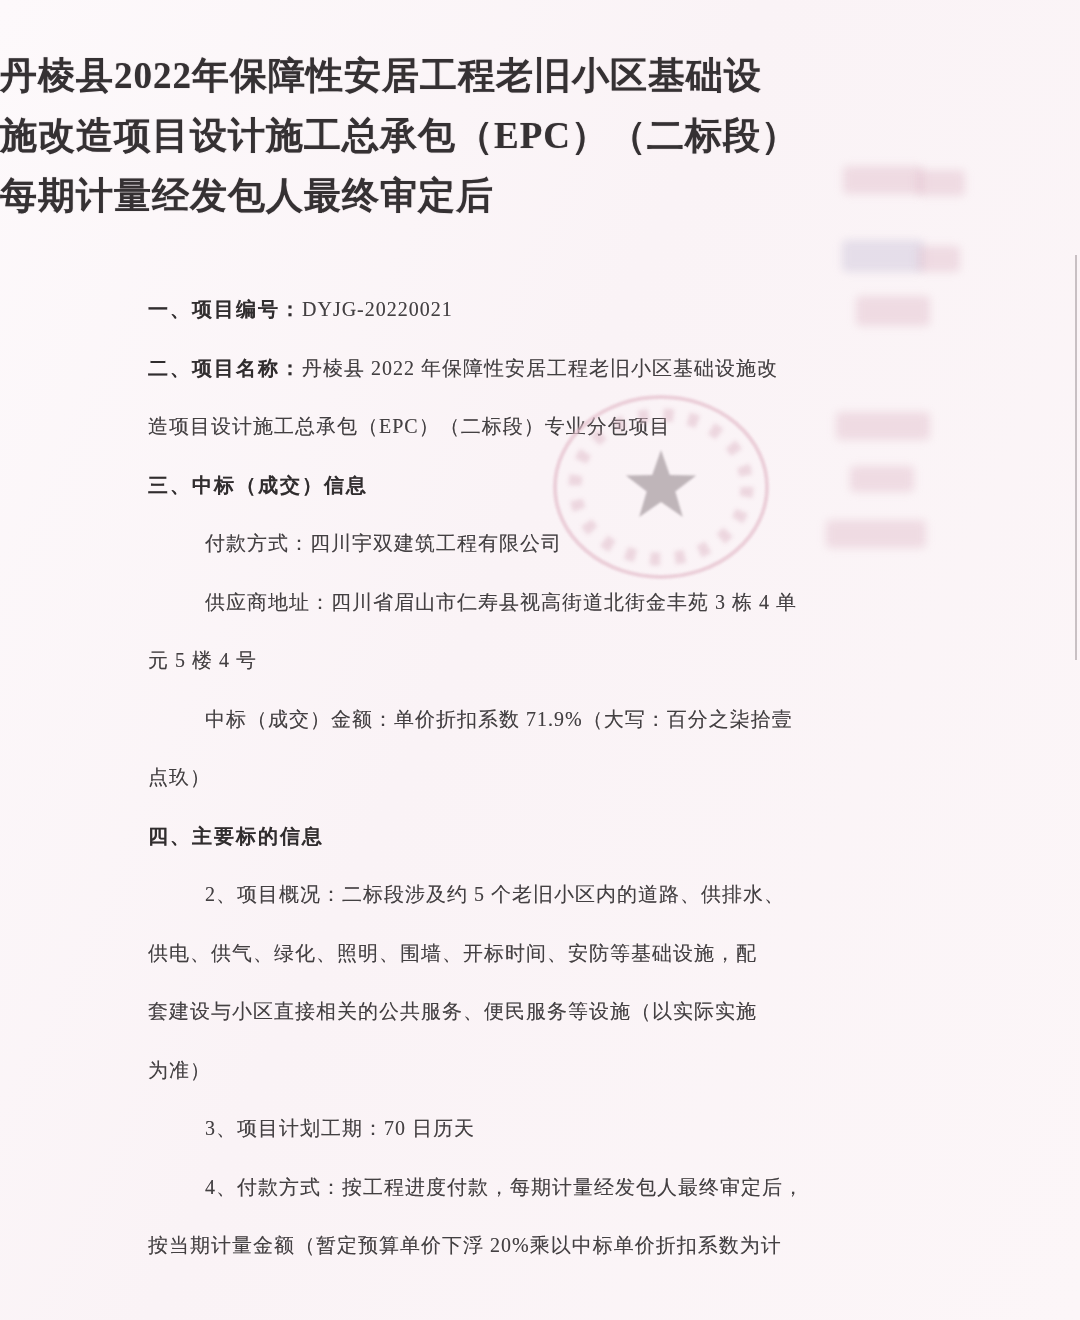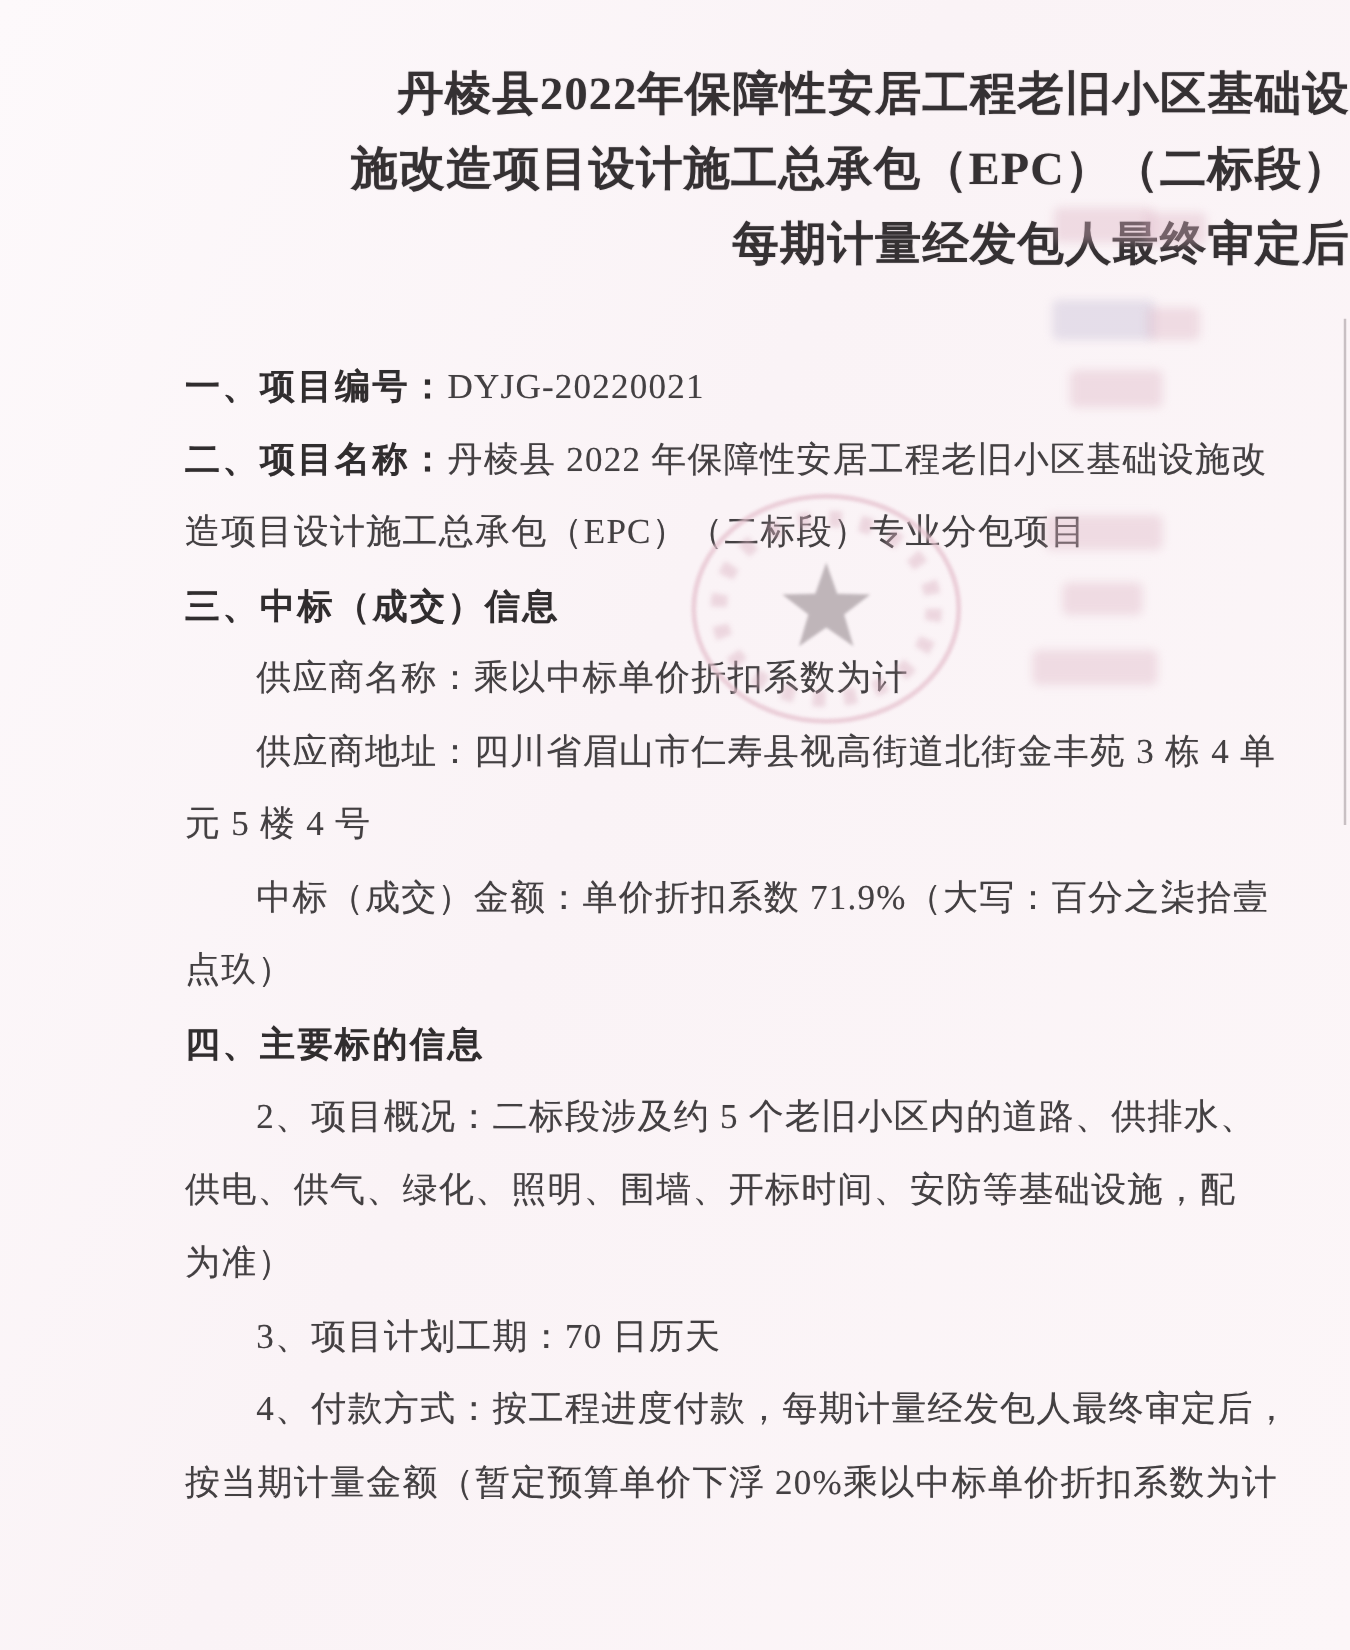--- a/index.html
+++ b/index.html
@@ -23,7 +23,7 @@
   
   .title-block {
     padding-top: 46px;
-    text-align: right;
+    text-align: left;
     font-family: "Liberation Serif", serif;
     font-weight: 700;
     font-size: 37px;

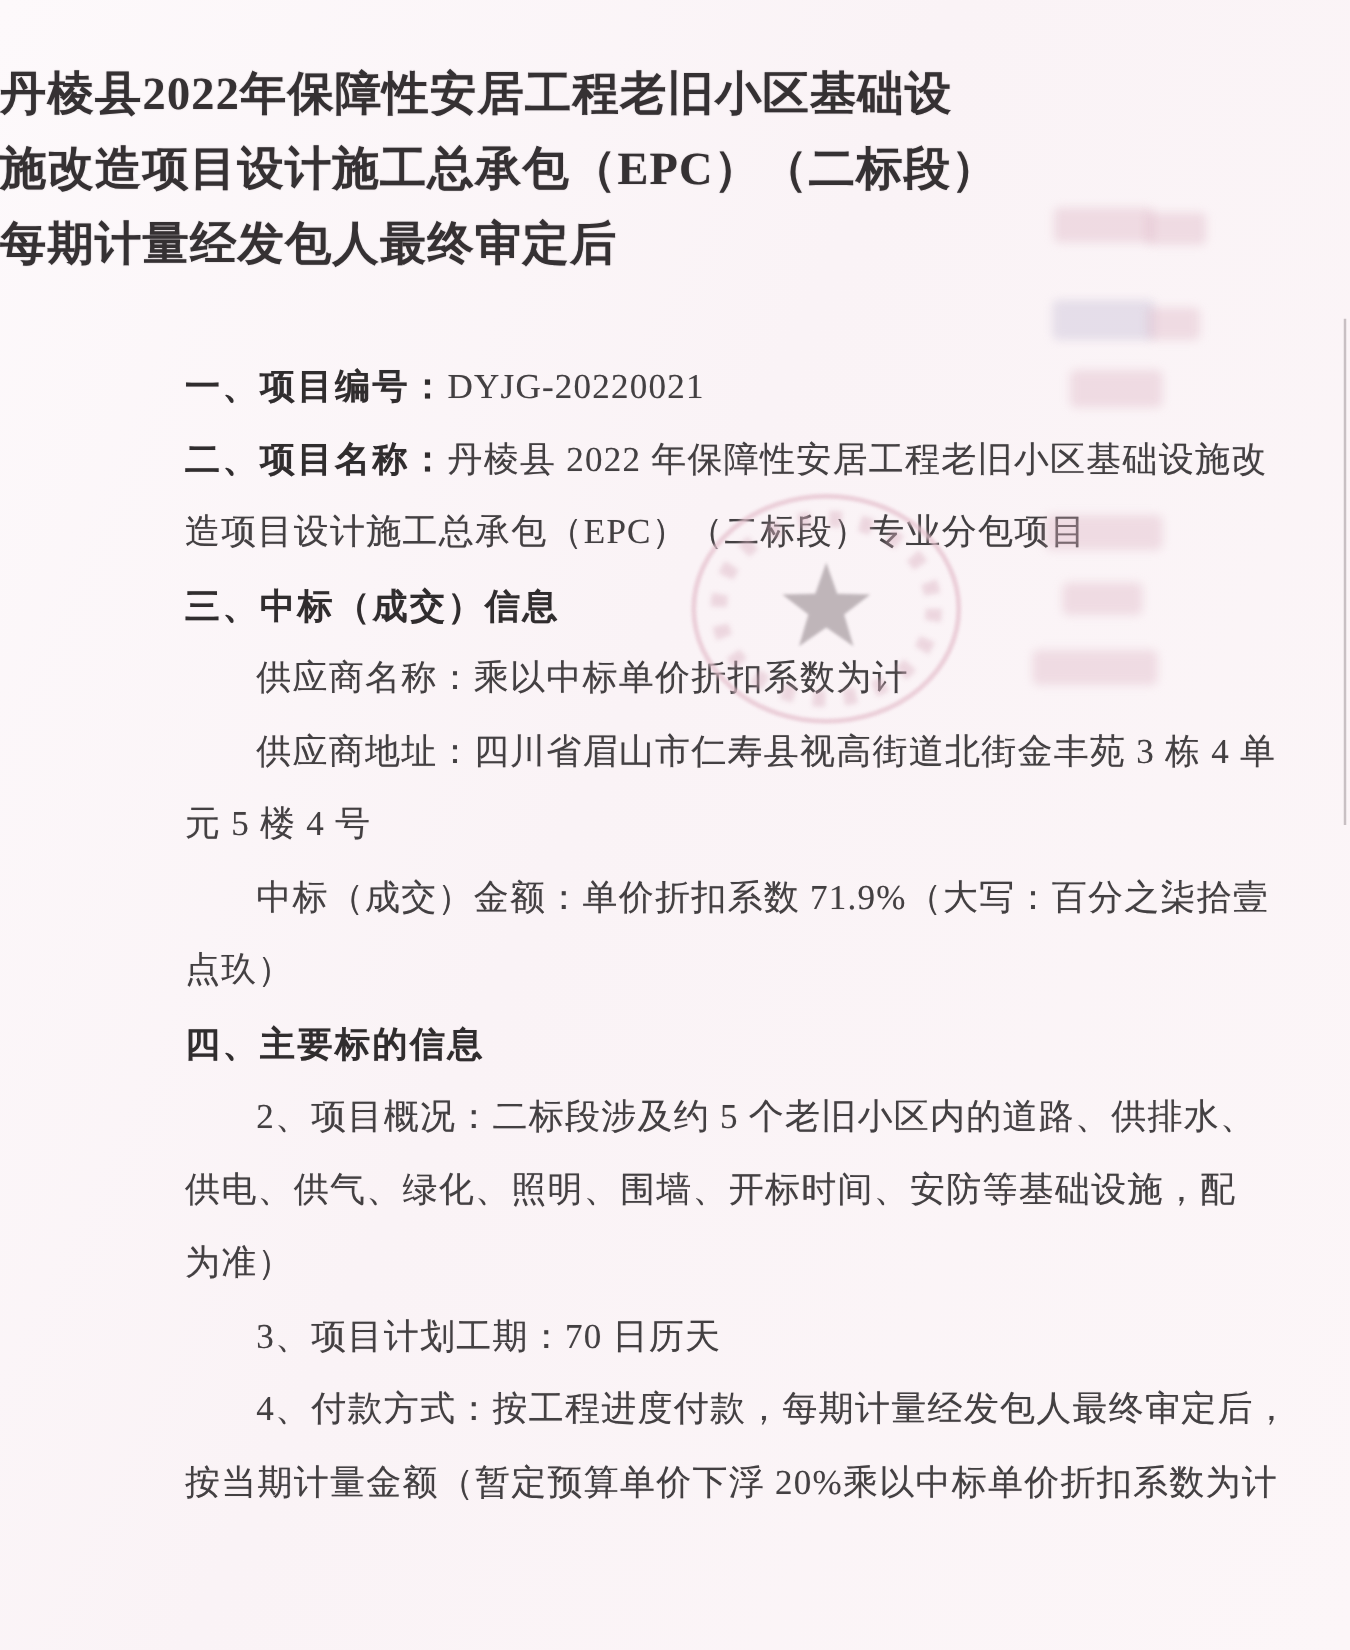--- a/index.html
+++ b/index.html
@@ -41,7 +41,7 @@
   .line {
     height: 58.5px;
     line-height: 58.5px;
-    font-size: 28px;
+    font-size: 20px;
     letter-spacing: 1px;
     white-space: nowrap;
     color: #434042;

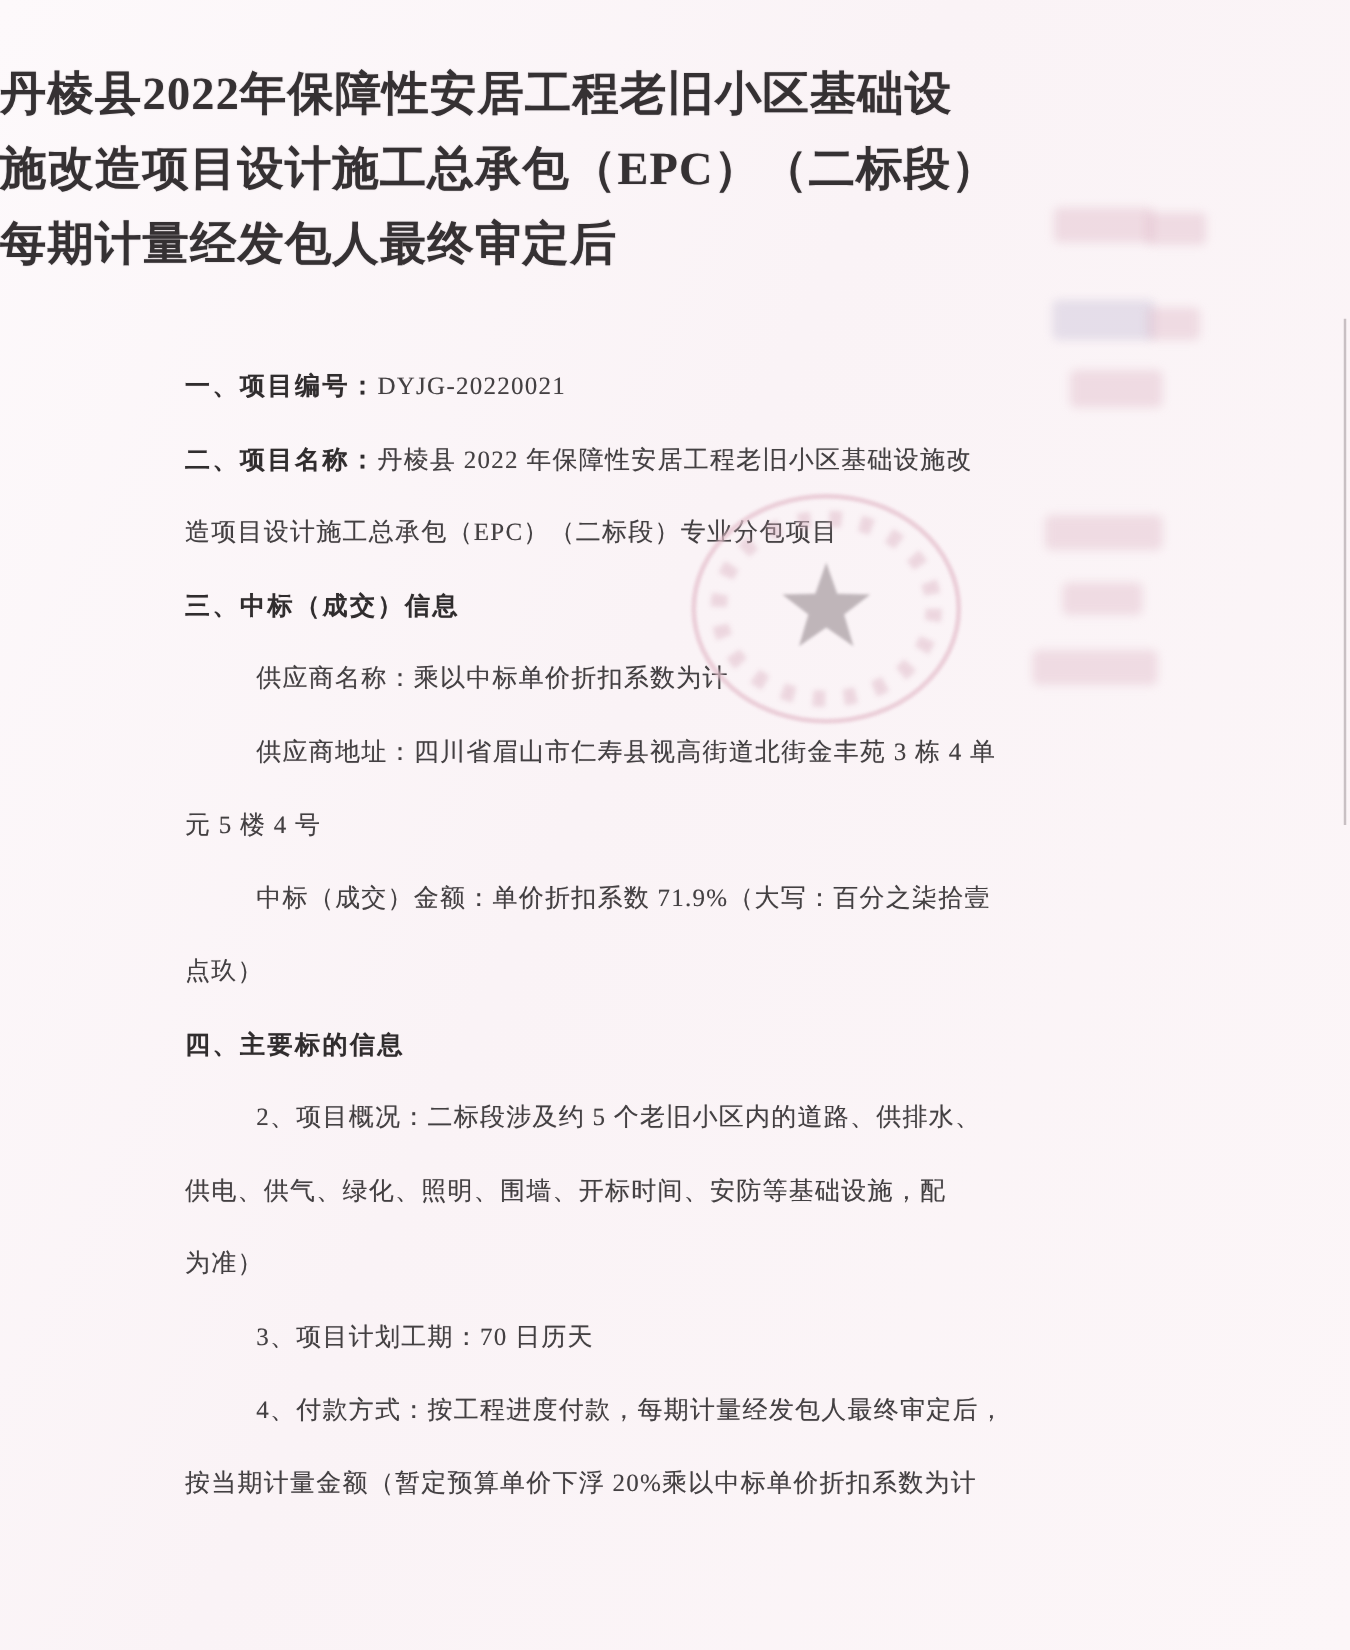--- a/index.html
+++ b/index.html
@@ -101,7 +101,7 @@
     <div class="line"><span class="lbl">二、项目名称：</span><span class="txt">丹棱县 2022 年保障性安居工程老旧小区基础设施改</span></div>
     <div class="line"><span class="txt">造项目设计施工总承包（EPC）（二标段）专业分包项目</span></div>
     <div class="line"><span class="lbl">三、中标（成交）信息</span></div>
-    <div class="line ind1"><span class="txt">供应商名称：乘以中标单价折扣系数为计</span></div>
+    <div class="line ind1"><span class="txt">付款方式：四川宇双建筑工程有限公司</span></div>
     <div class="line ind1"><span class="txt">供应商地址：四川省眉山市仁寿县视高街道北街金丰苑 3 栋 4 单</span></div>
     <div class="line"><span class="txt">元 5 楼 4 号</span></div>
     <div class="line ind1"><span class="txt">中标（成交）金额：单价折扣系数 71.9%（大写：百分之柒拾壹</span></div>

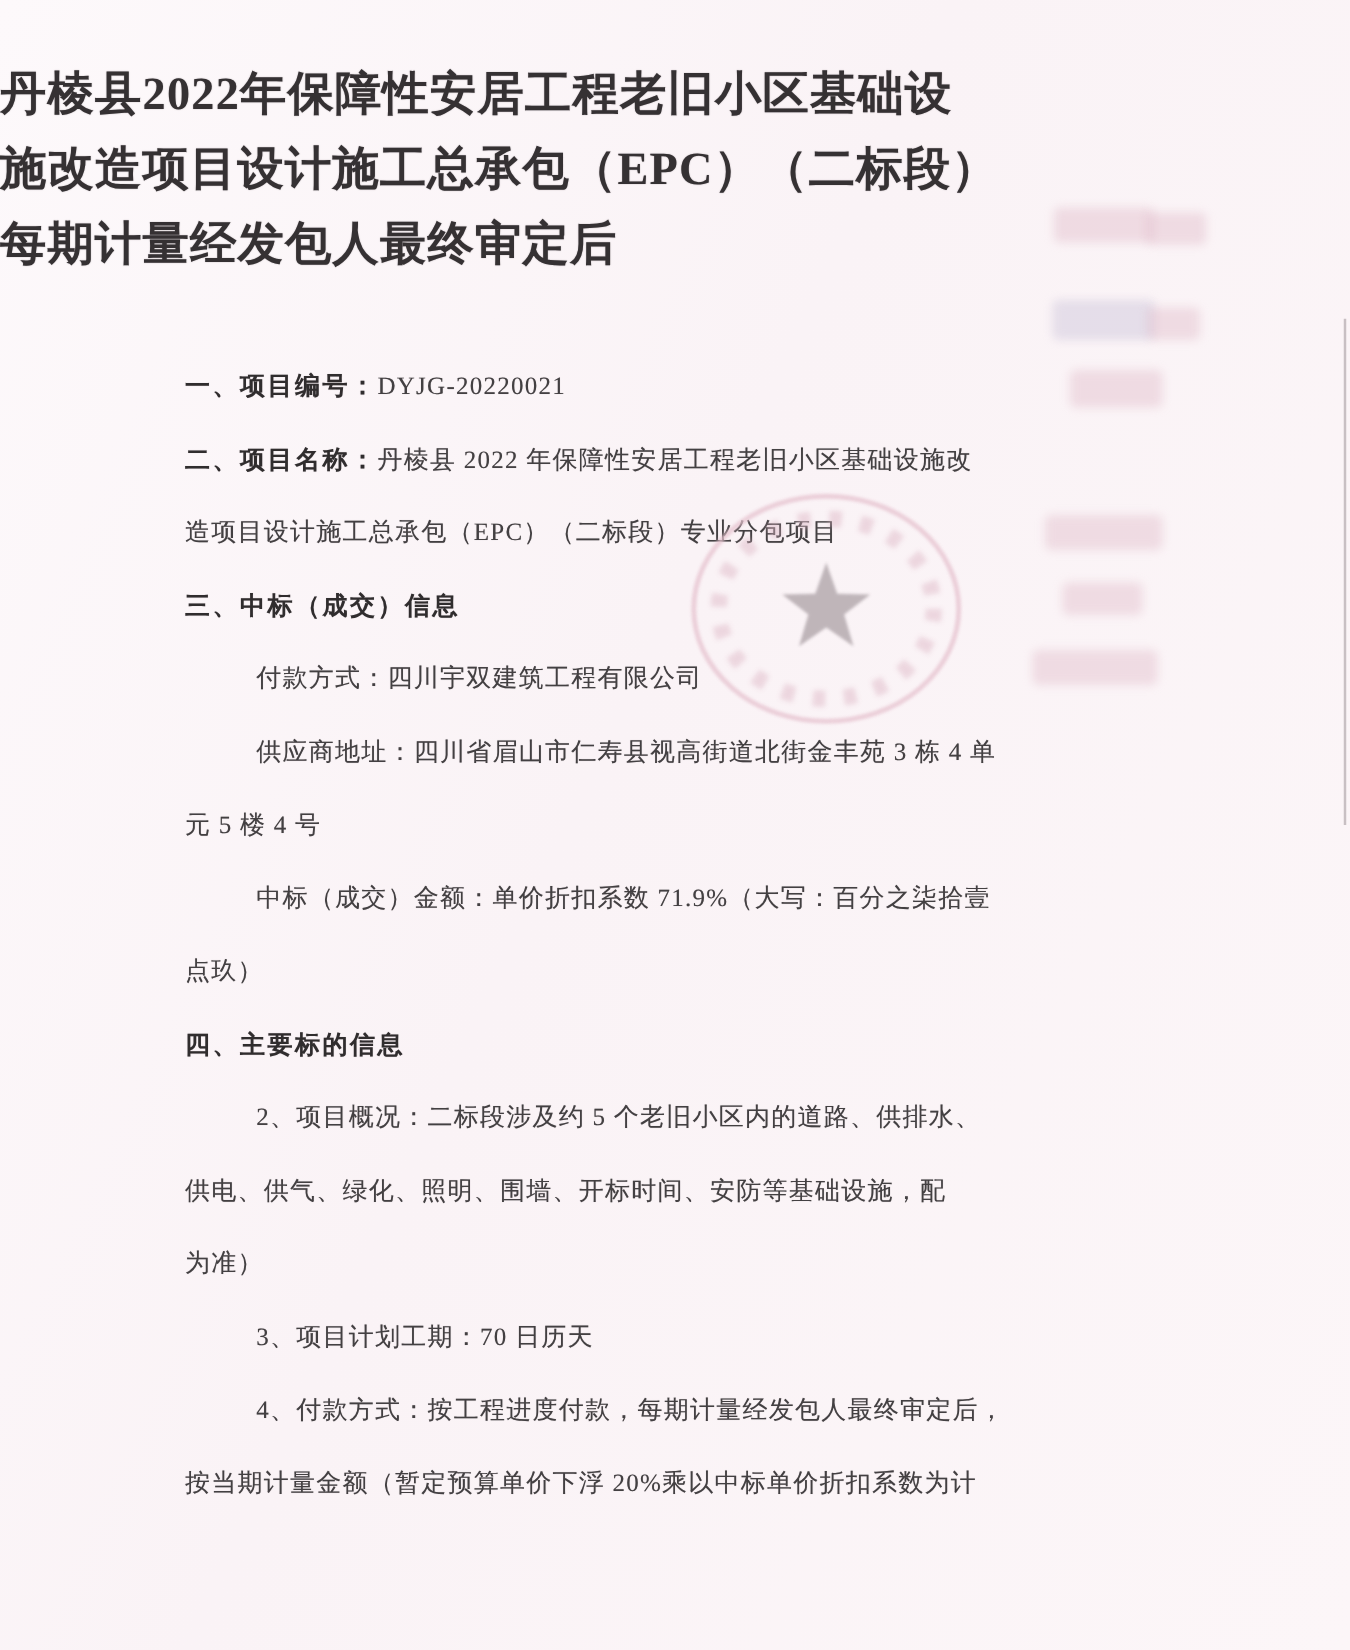--- a/index.html
+++ b/index.html
@@ -109,6 +109,7 @@
     <div class="line"><span class="lbl">四、主要标的信息</span></div>
     <div class="line ind1"><span class="txt">2、项目概况：二标段涉及约 5 个老旧小区内的道路、供排水、</span></div>
     <div class="line"><span class="txt">供电、供气、绿化、照明、围墙、开标时间、安防等基础设施，配</span></div>
+    <div class="line"><span class="txt">套建设与小区直接相关的公共服务、便民服务等设施（以实际实施</span></div>
     <div class="line"><span class="txt">为准）</span></div>
     <div class="line ind1"><span class="txt">3、项目计划工期：70 日历天</span></div>
     <div class="line ind1"><span class="txt">4、付款方式：按工程进度付款，每期计量经发包人最终审定后，</span></div>

